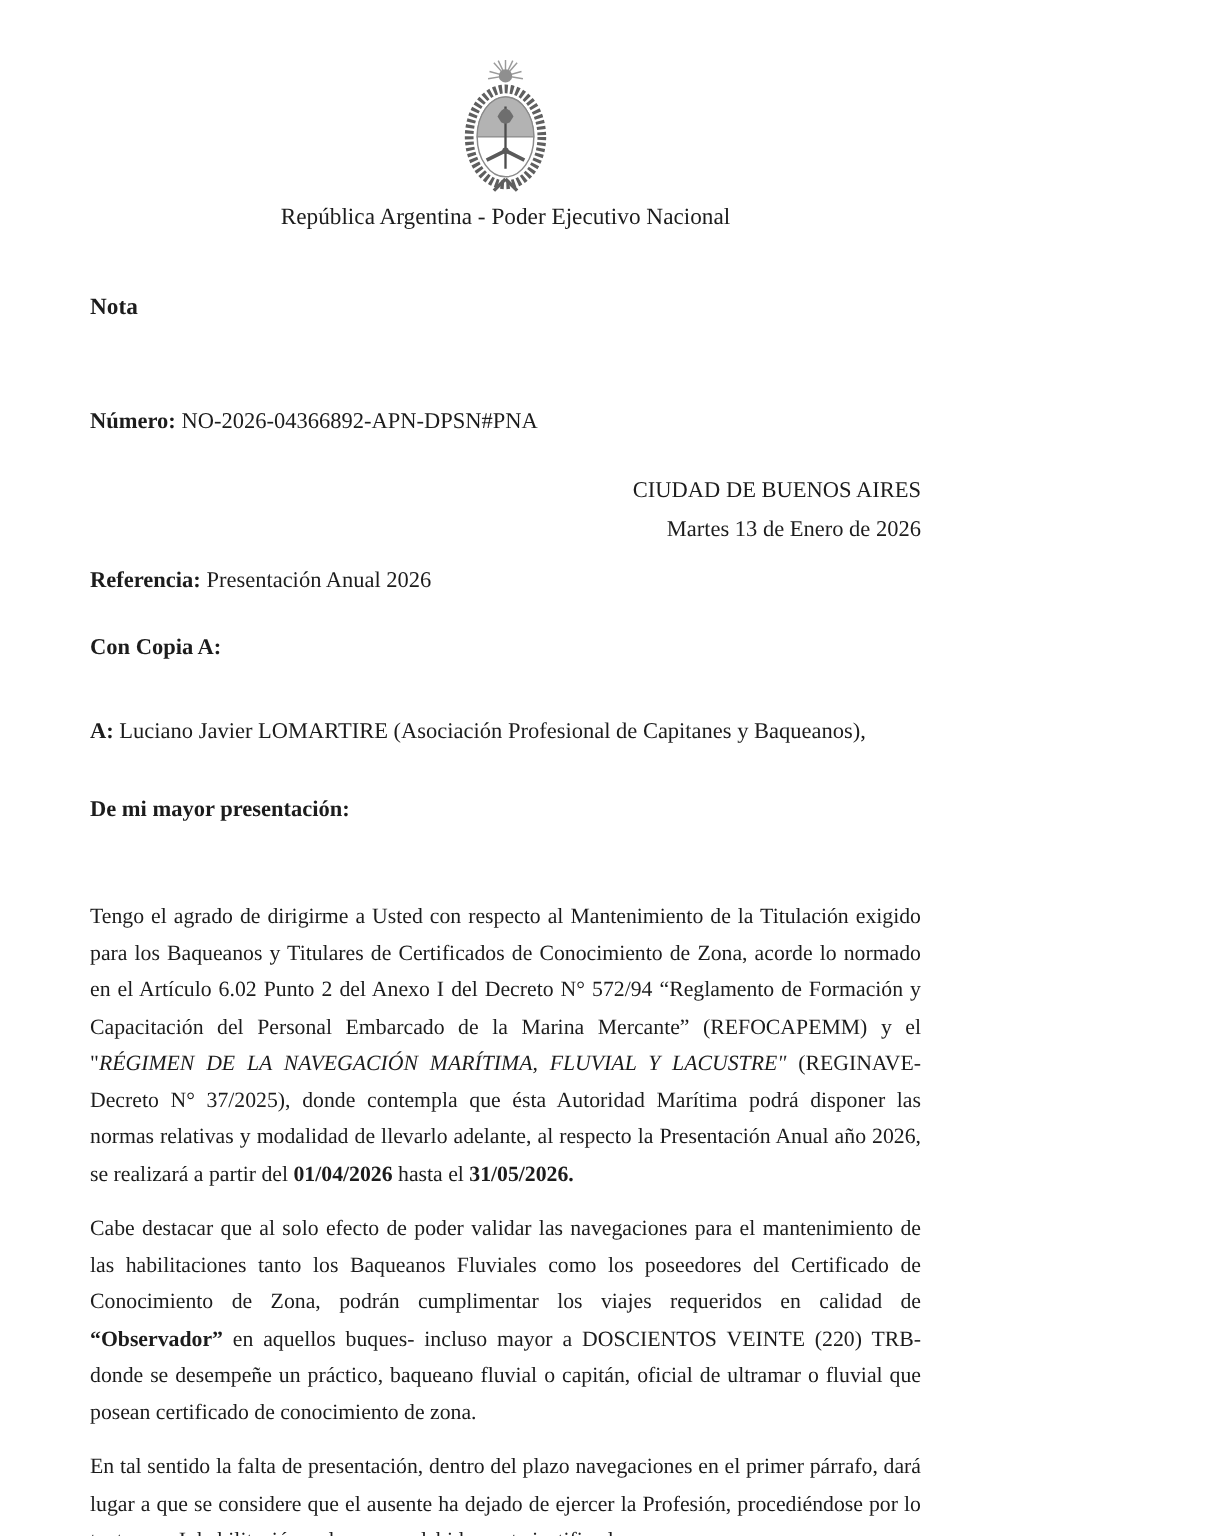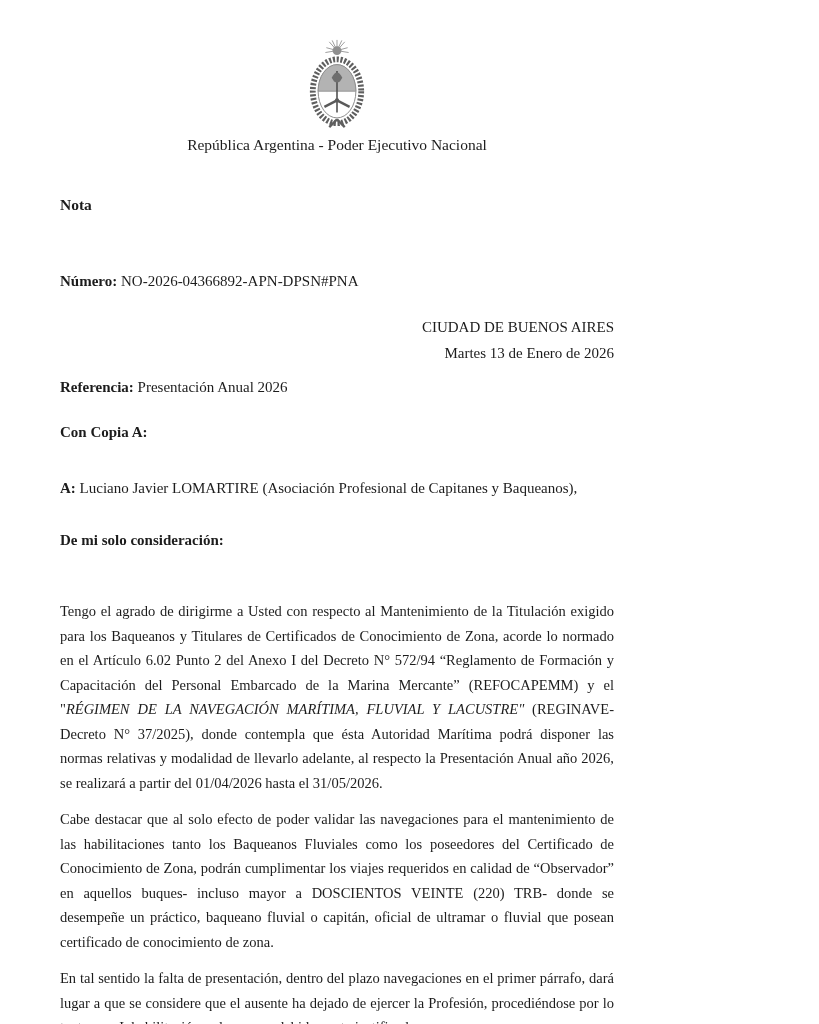--- a/index.html
+++ b/index.html
@@ -124,7 +124,7 @@
     <span class="value">Luciano Javier LOMARTIRE (Asociación Profesional de Capitanes y Baqueanos),</span>
   </div>
 
-  <div class="meta-line salutation-line">De mi solo consideración:</div>
+  <div class="meta-line salutation-line">De mi mayor presentación:</div>
 
   <p class="para para-1"><span>Tengo el agrado de dirigirme a Usted con respecto al Mantenimiento de la Titulación exigido para los Baqueanos y Titulares de Certificados de Conocimiento de Zona, acorde lo normado en el Artículo 6.02 Punto 2 del Anexo I del Decreto N° 572/94 “Reglamento de Formación y Capacitación del Personal Embarcado de la Marina Mercante” (REFOCAPEMM) y el "</span><i>RÉGIMEN DE LA NAVEGACIÓN MARÍTIMA, FLUVIAL Y LACUSTRE"</i><span> (REGINAVE- Decreto N° 37/2025), donde contempla que ésta Autoridad Marítima podrá disponer las normas relativas y modalidad de llevarlo adelante, al respecto la Presentación Anual año 2026, se realizará a partir del </span><b>01/04/2026</b><span> hasta el </span><b>31/05/2026.</b></p>
 

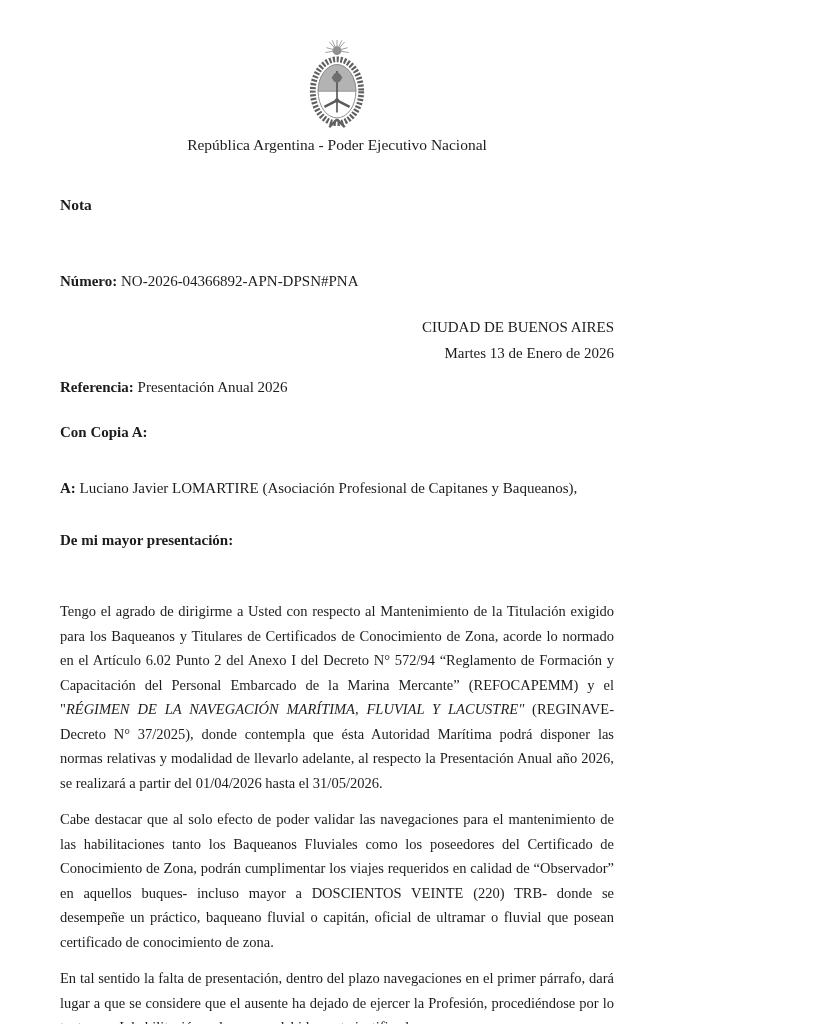--- a/index.html
+++ b/index.html
@@ -58,7 +58,7 @@
   .para-1 { margin-top: 50px; }
   .para-2 { margin-top: 12px; }
   .para-3 { margin-top: 12px; }
-  .para b { font-weight: normal; }
+  .para b { font-weight: bold; }
   .para i { font-style: italic; }
 </style>
 </head>

